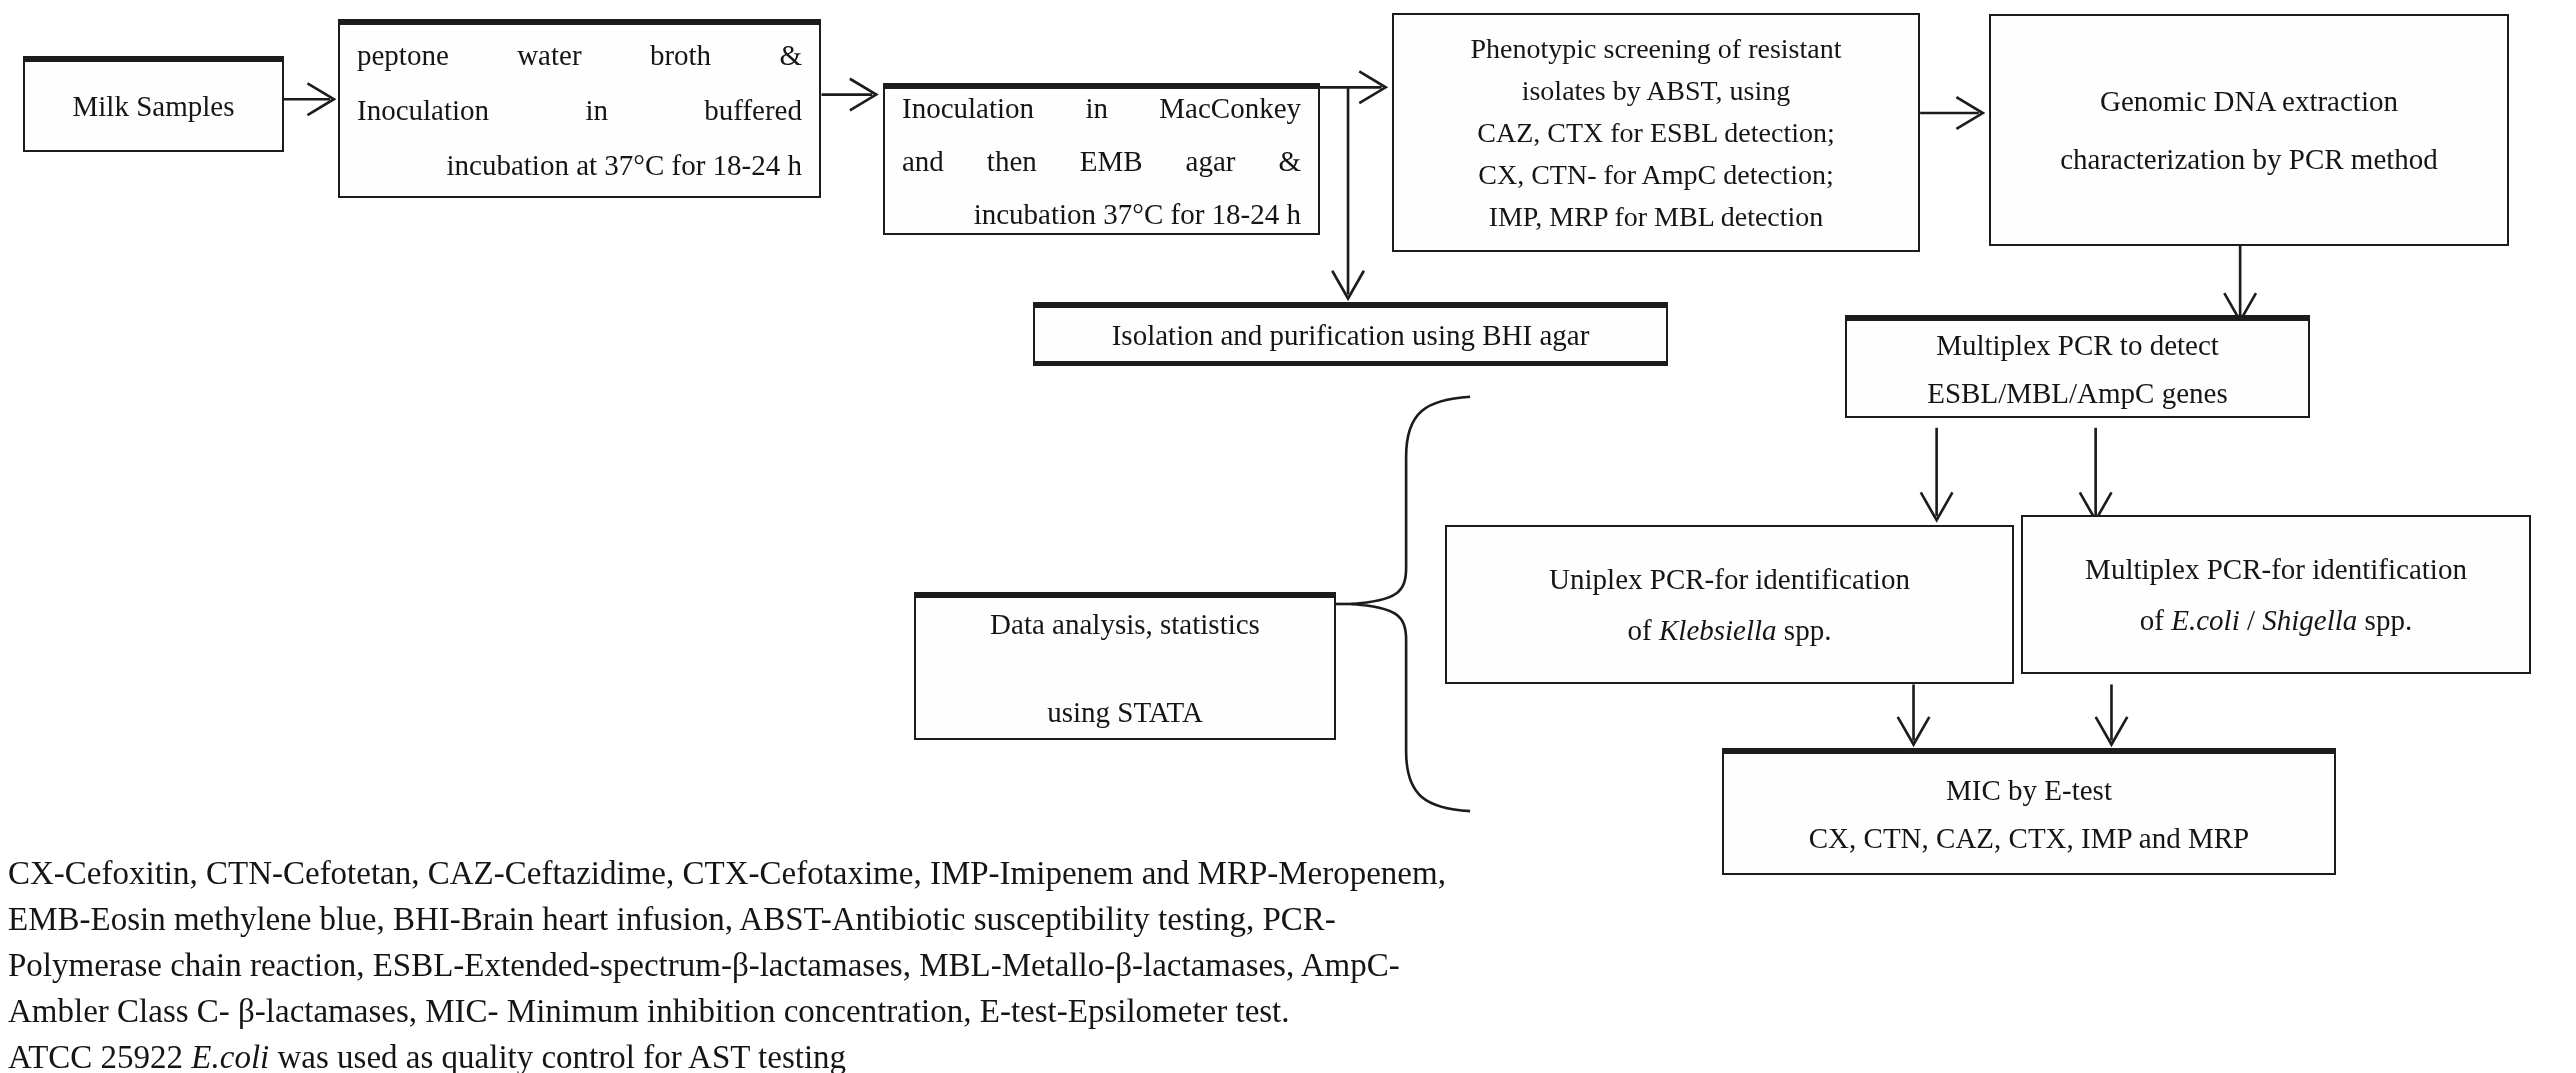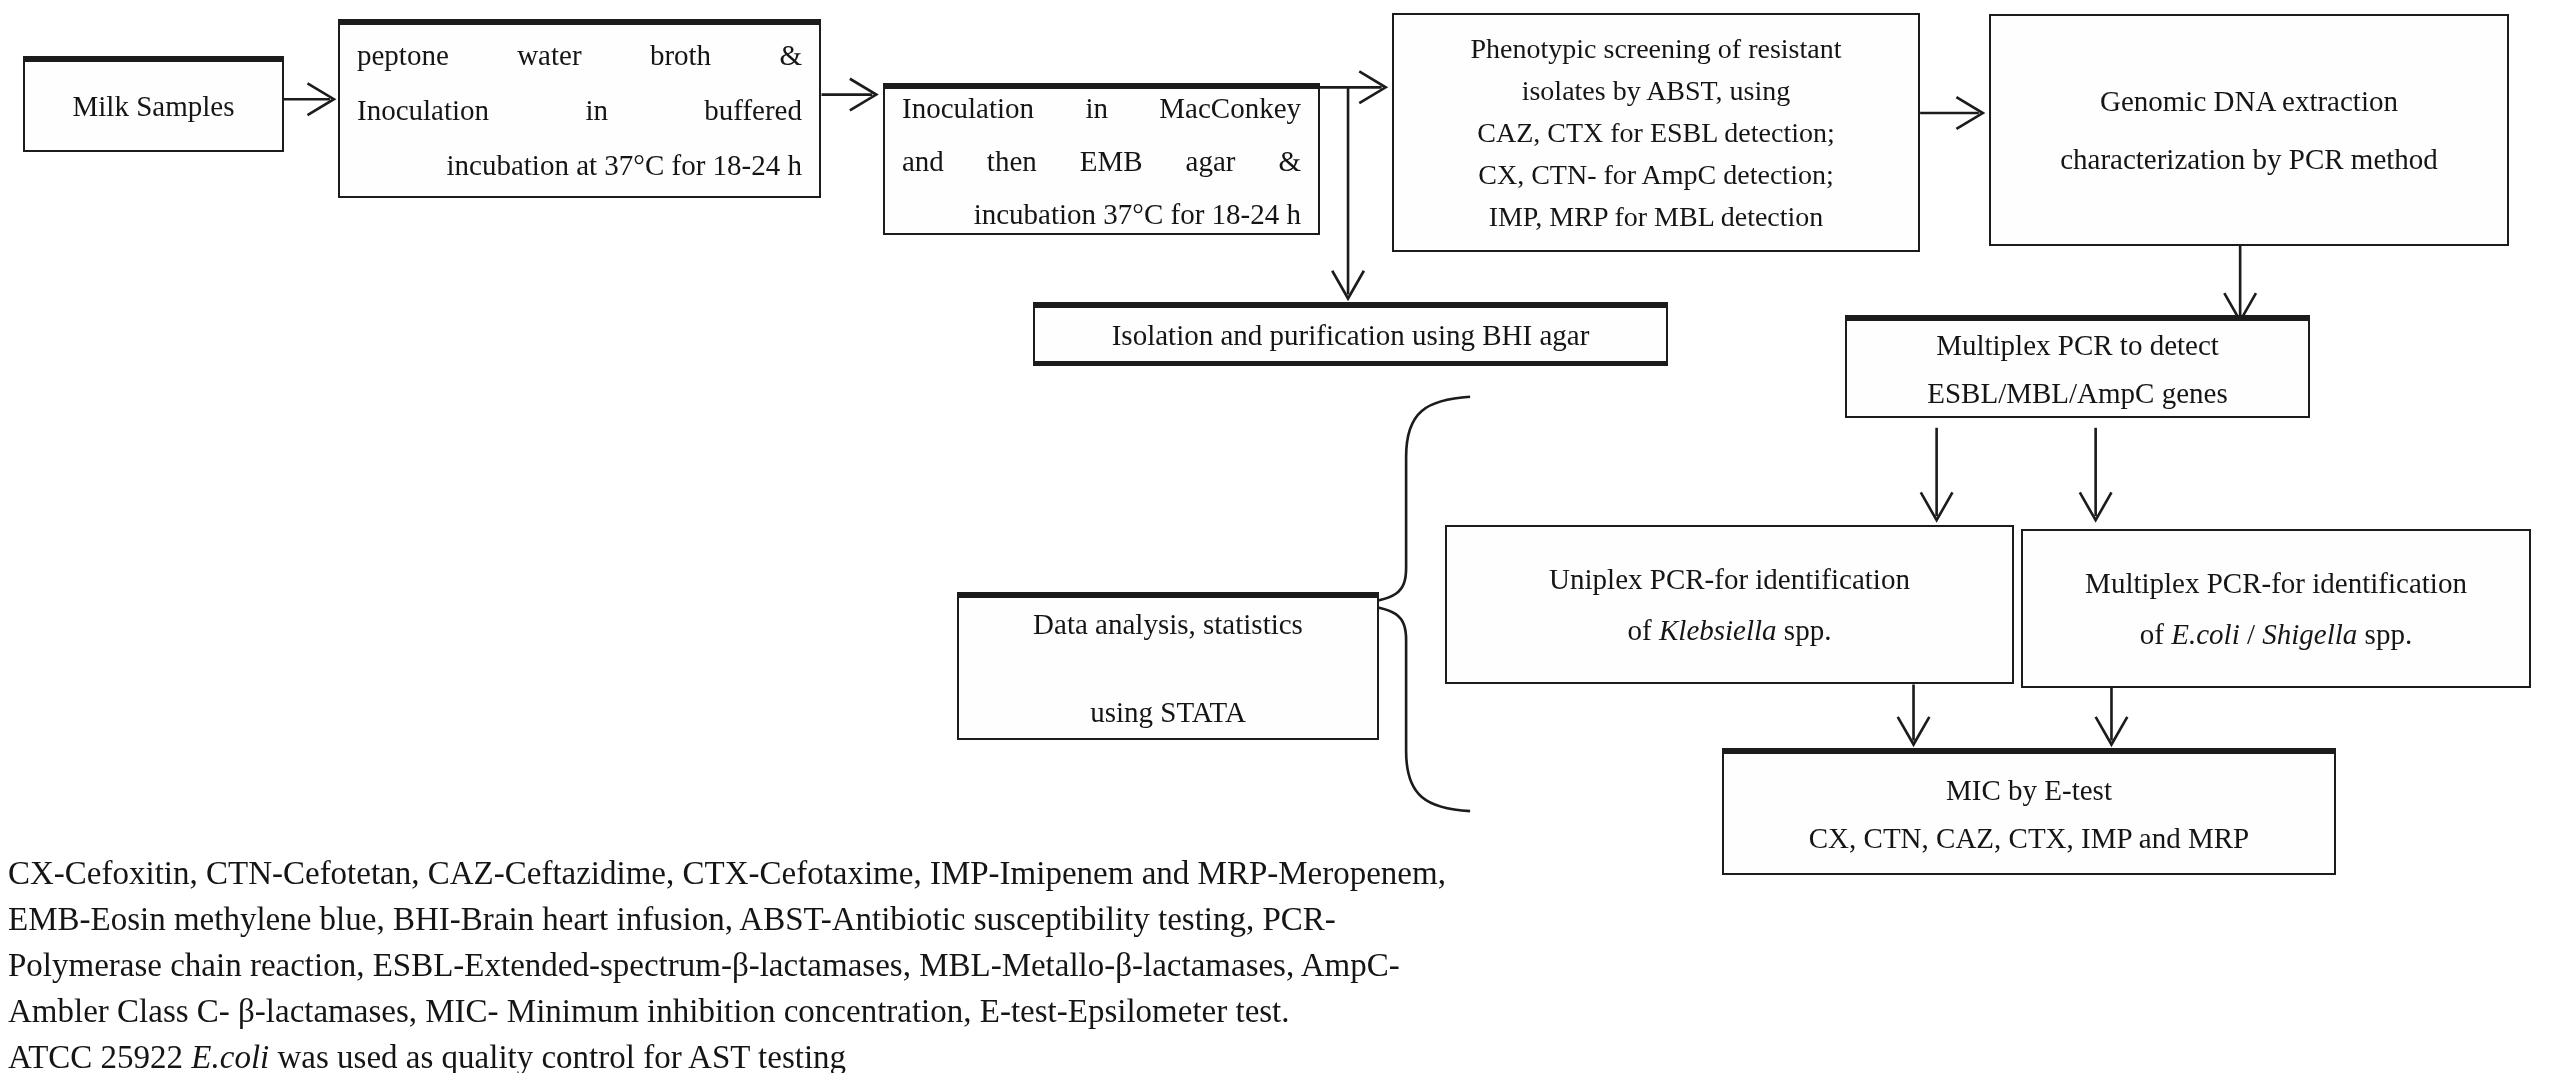--- a/index.html
+++ b/index.html
@@ -175,7 +175,7 @@
     </div>
   </div>
 
-  <div class="box lh78" style="left:2021px; top:529px; width:510px; height:159px;">
+  <div class="box lh78" style="left:2021px; top:515px; width:510px; height:159px;">
     <div class="bl">Multiplex PCR-for identification</div>
     <div class="bl">
       <span>of </span><span class="em">E.coli</span><span> / </span><span class="em">Shigella</span><span> spp.</span>

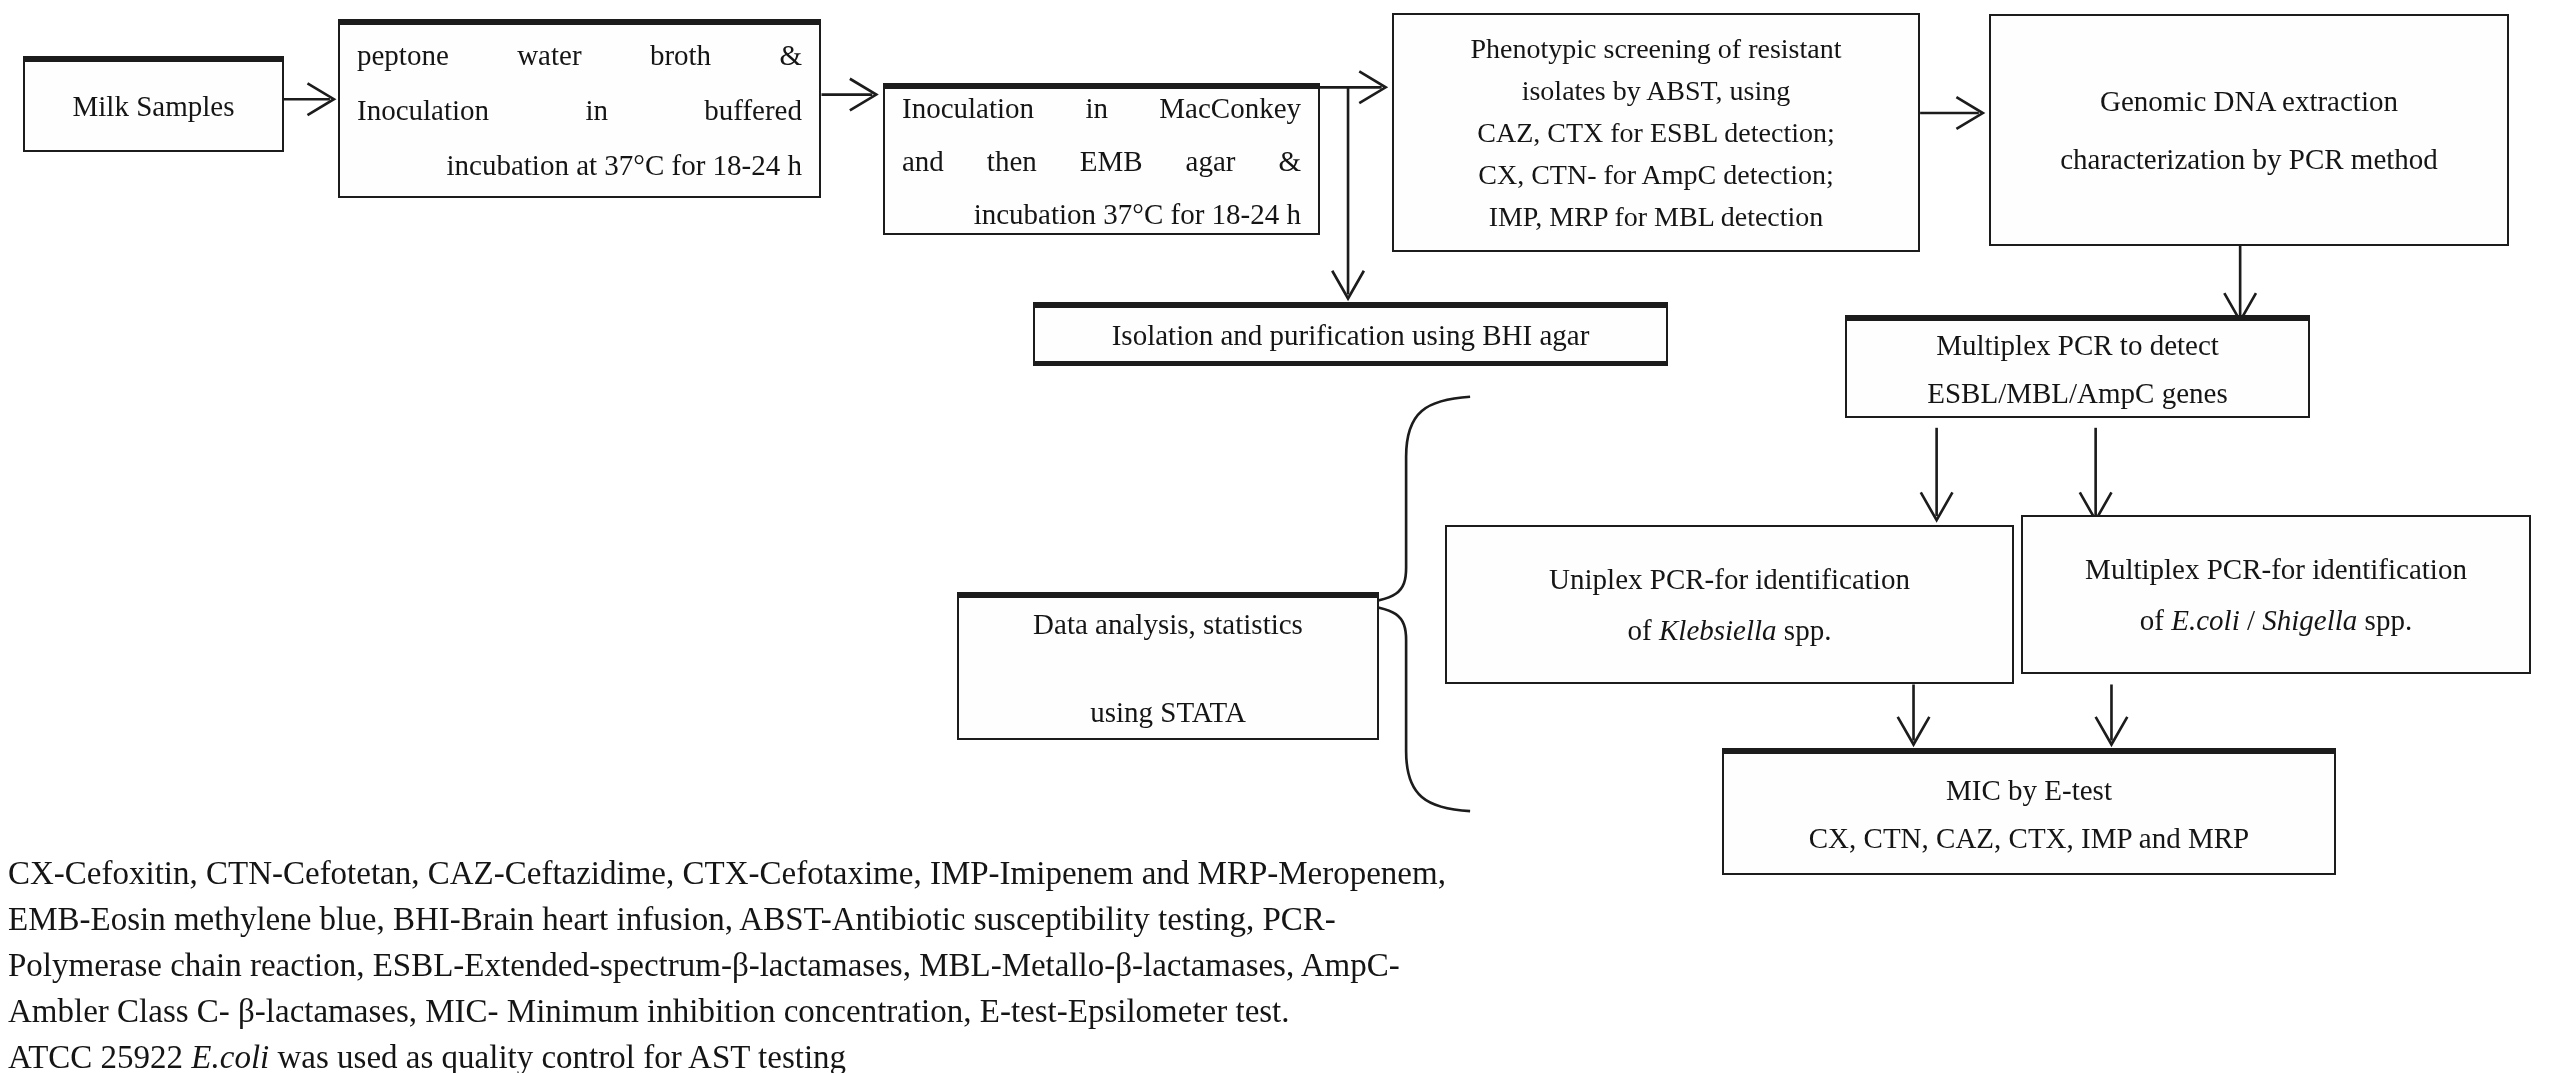--- a/index.html
+++ b/index.html
@@ -163,7 +163,7 @@
     <div class="bl">ESBL/MBL/AmpC genes</div>
   </div>
 
-  <div class="box tt lh80" style="left:957px; top:550px; width:422px; height:148px;gap:35px;">
+  <div class="box tt lh80" style="left:914px; top:550px; width:422px; height:148px;gap:35px;">
     <div class="bl">Data analysis, statistics</div>
     <div class="bl">using STATA</div>
   </div>

